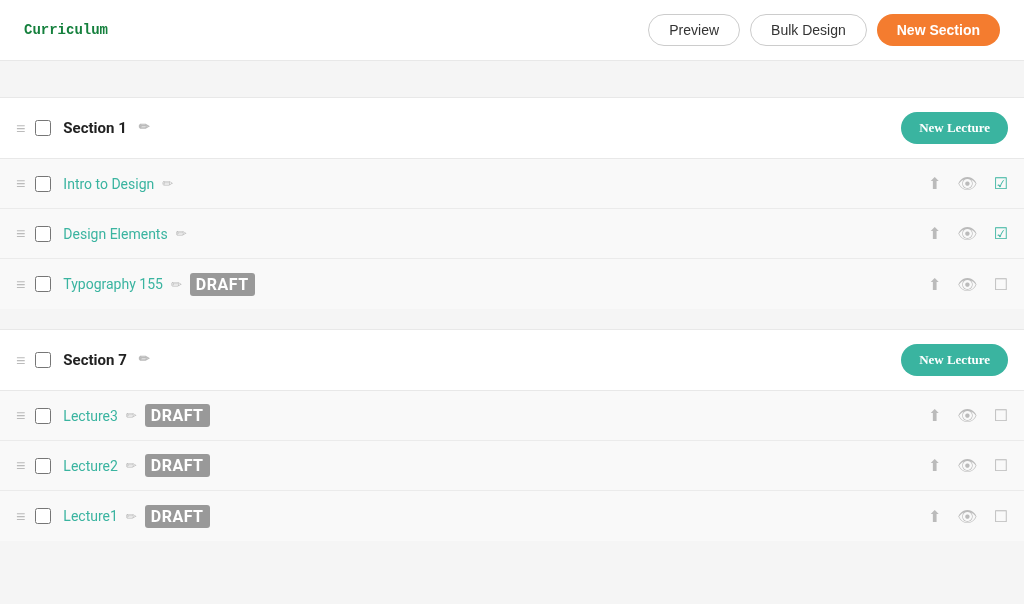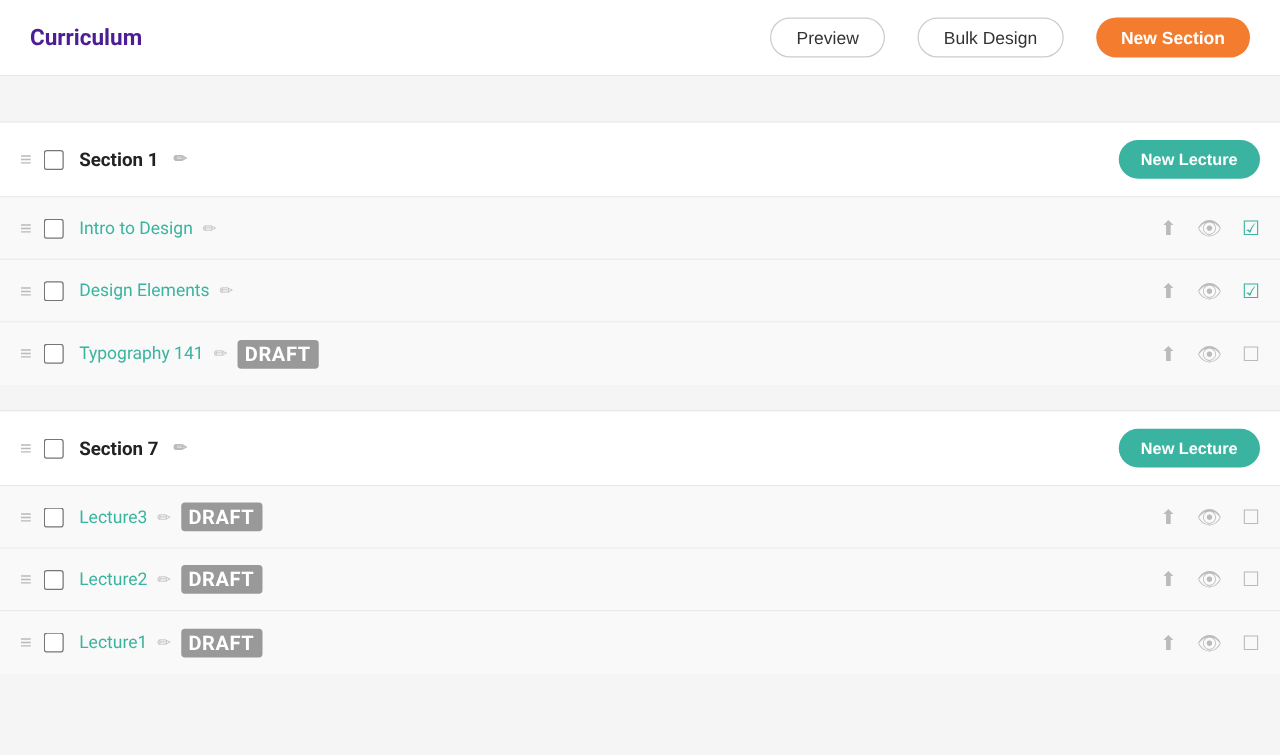--- a/index.html
+++ b/index.html
@@ -20,9 +20,10 @@
     }
 
     .top-bar-title {
-      font-size: 18px;
+      font-size: 14px;
       font-weight: 700;
-      color: #4c1d95;
+      color: #15803d;
+      font-family: Liberation Mono, monospace;
     }
 
     .top-bar-actions {

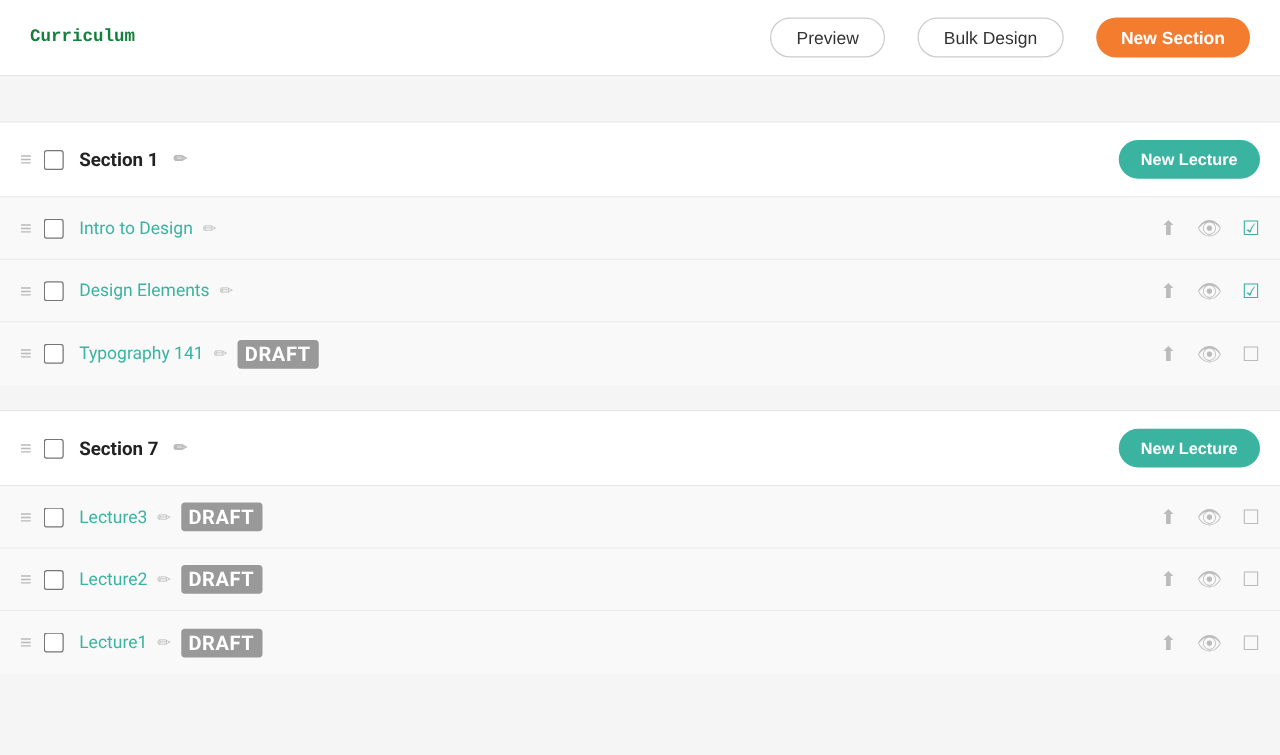--- a/index.html
+++ b/index.html
@@ -28,7 +28,7 @@
 
     .top-bar-actions {
       display: flex;
-      gap: 26px;
+      gap: 10px;
       align-items: center;
     }
 

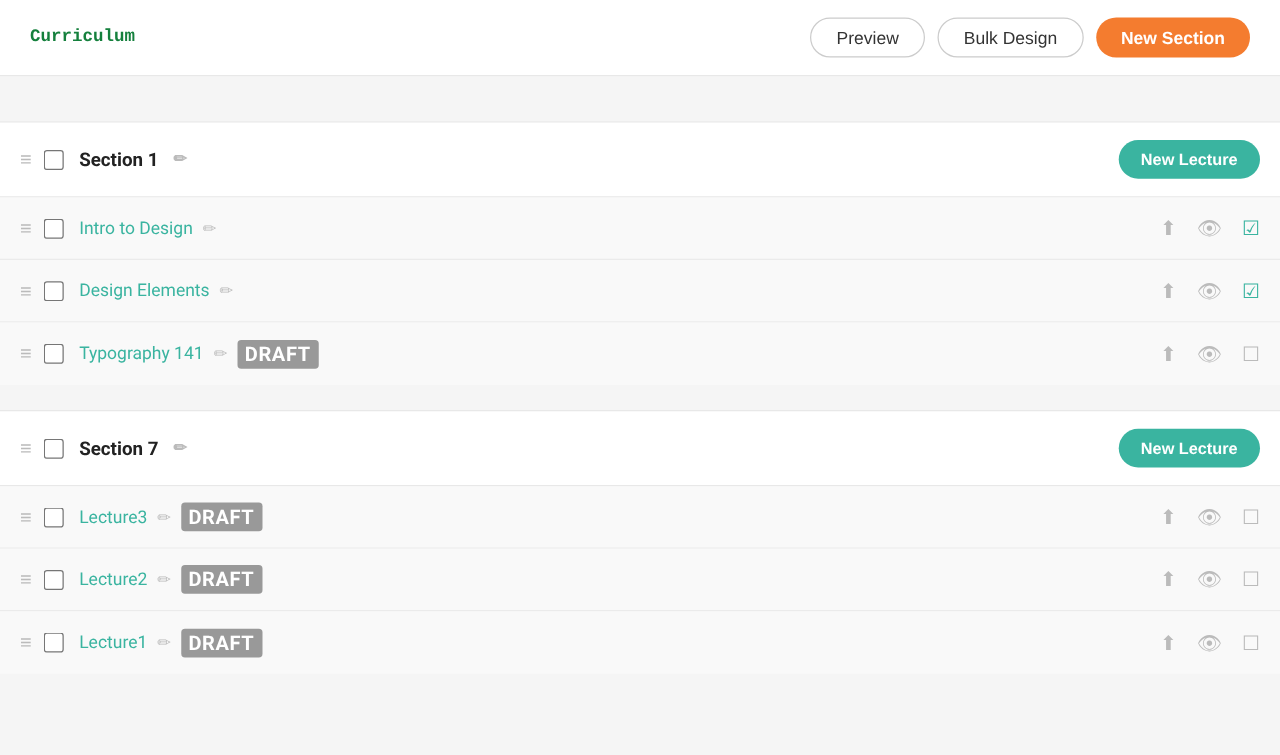--- a/index.html
+++ b/index.html
@@ -111,6 +111,7 @@
       font-weight: 600;
       cursor: pointer;
       white-space: nowrap;
+      font-family: Liberation Serif, serif;
     }
 
     .lecture-row {

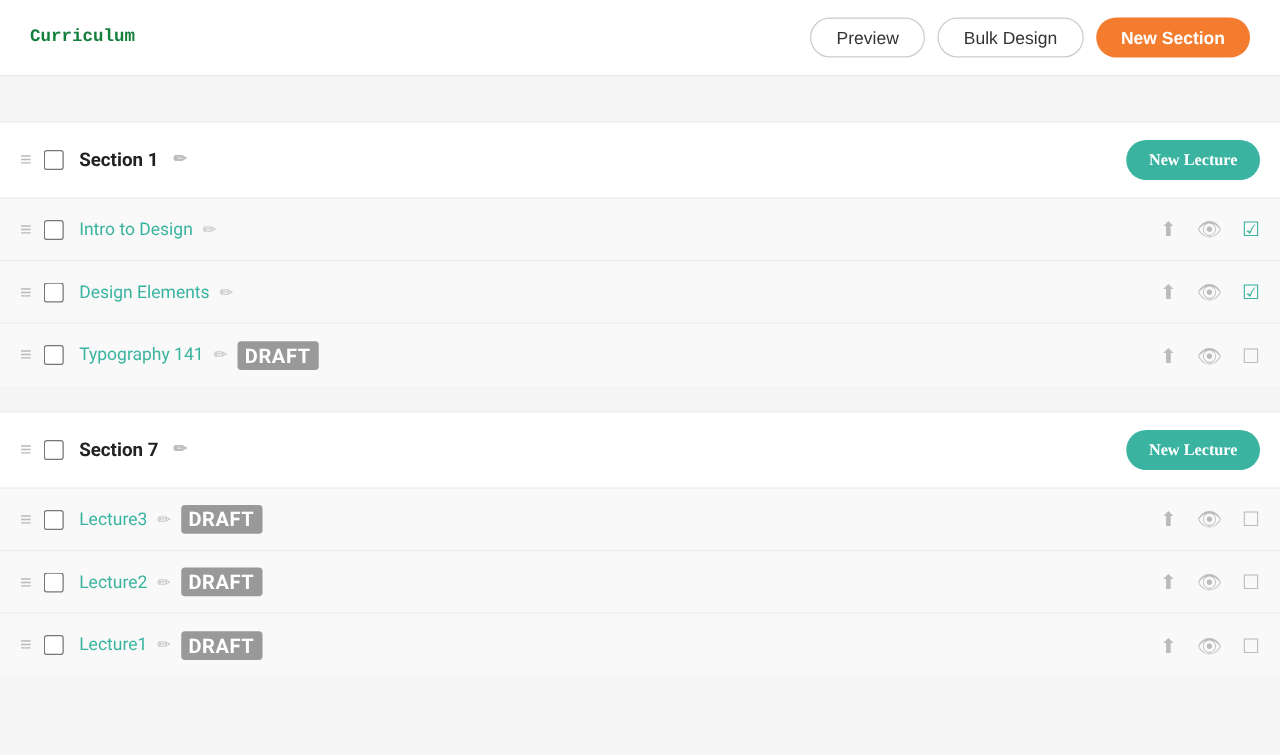--- a/index.html
+++ b/index.html
@@ -231,7 +231,7 @@
       <span class="drag-handle">≡</span>
       <input type="checkbox" class="checkbox" style="">
       <span class="lecture-title">
-        <span>Typography 141</span>
+        <span>Typography 155</span>
         <span class="edit-icon">✏</span>
         <span class="draft-badge">DRAFT</span>
       </span>

